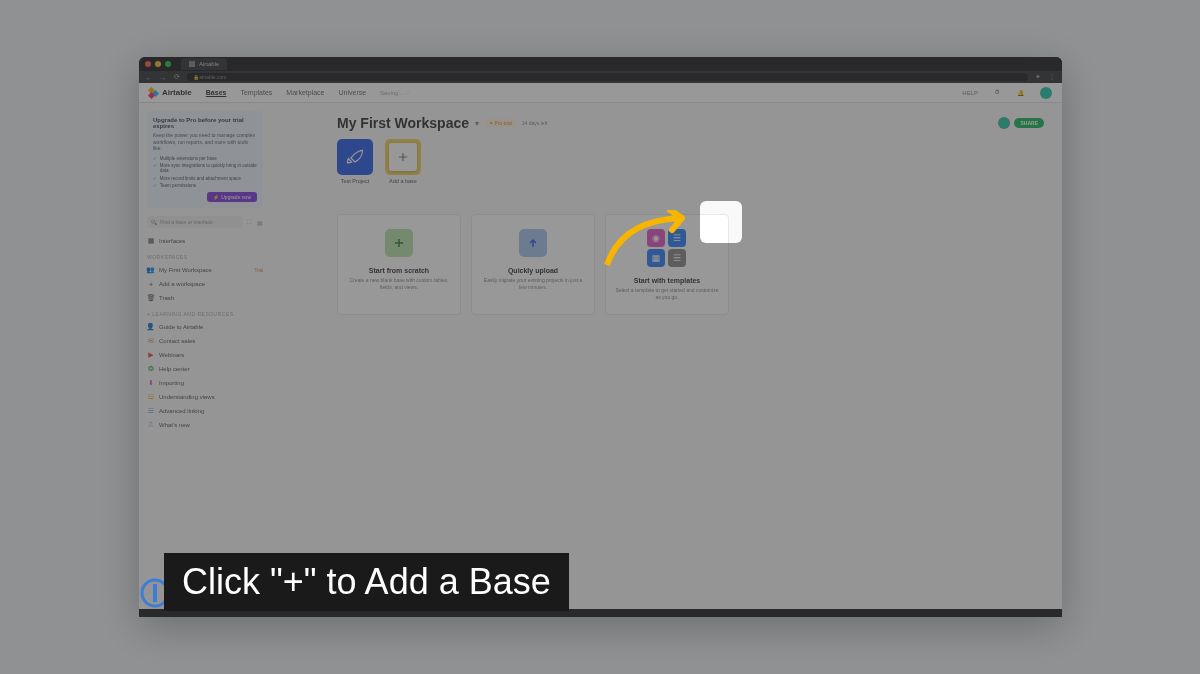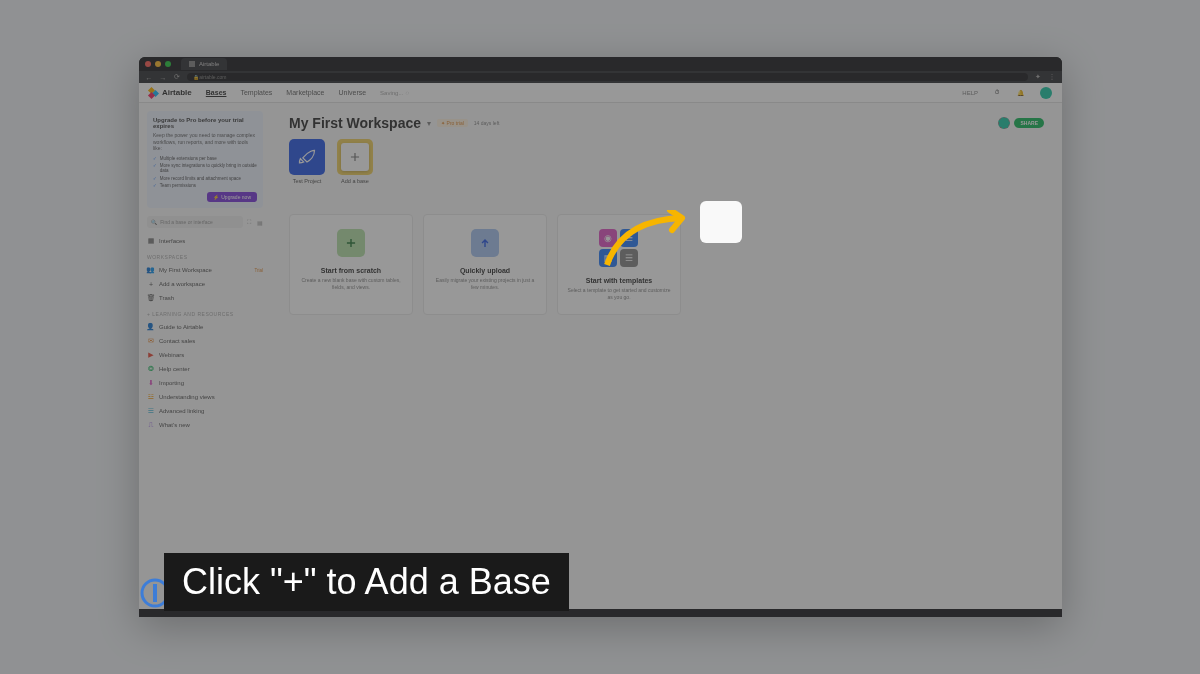--- a/index.html
+++ b/index.html
@@ -25,7 +25,7 @@
 .help { font-size:6px; color:#888; }
 .topicon { width:10px; height:10px; border-radius:50%; display:flex; align-items:center; justify-content:center; font-size:6px; }
 .avatar { width:12px; height:12px; border-radius:50%; background:#20c9a6; }
-.content { flex:1; display:flex; }
+.content { flex:1; display:flex;gap:48px; }
 .sidebar { width:132px; padding:8px; background:#f9f9f9; }
 .upgrade-box { background:#ecf2fd; border-radius:4px; padding:6px; font-size:5px; color:#444; margin-bottom:8px; }
 .upgrade-title { font-size:6px; font-weight:600; margin-bottom:3px; }

